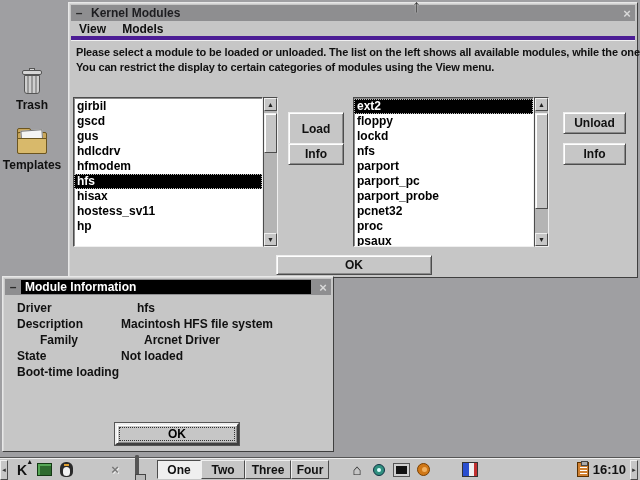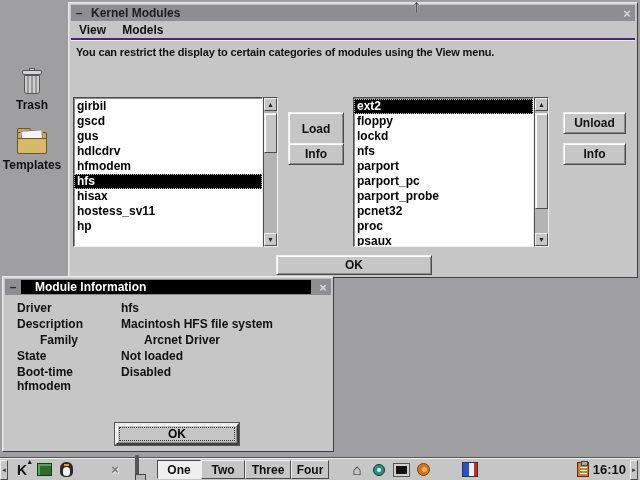--- a/index.html
+++ b/index.html
@@ -38,7 +38,7 @@
             font-size:12px; color:#2b2b2b; }
   .tb-close { margin-left:auto; color:#d9d9d9; font-size:13px; }
   #kwin .menubar { position:absolute; left:2px; top:18px; right:2px; height:19px; background:#c6c6c6;
-          border-bottom:2px solid #4c1d95; box-shadow:0 1px 0 #efefef; display:flex; align-items:center;
+          border-bottom:4px solid #4c1d95; box-shadow:0 1px 0 #efefef; display:flex; align-items:center;
           font-size:12px; color:#111; }
   #kwin .menubar .menu-item { padding:0 8px; }
   #kwin .desc { position:absolute; left:7px; top:42px; right:4px; font-size:11px; letter-spacing:-0.15px;

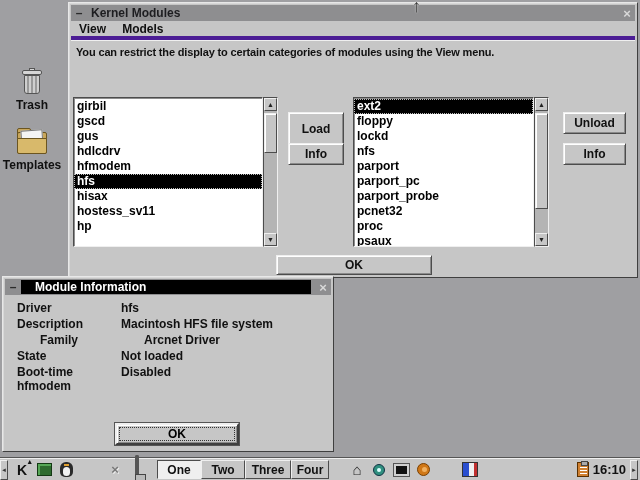--- a/index.html
+++ b/index.html
@@ -145,6 +145,7 @@
       <span class="menu-item">Models</span>
     </div>
     <div class="desc">
+      <div>Please select a module to be loaded or unloaded. The list on the left shows all available modules, while the one</div>
       <div>You can restrict the display to certain categories of modules using the View menu.</div>
     </div>
 

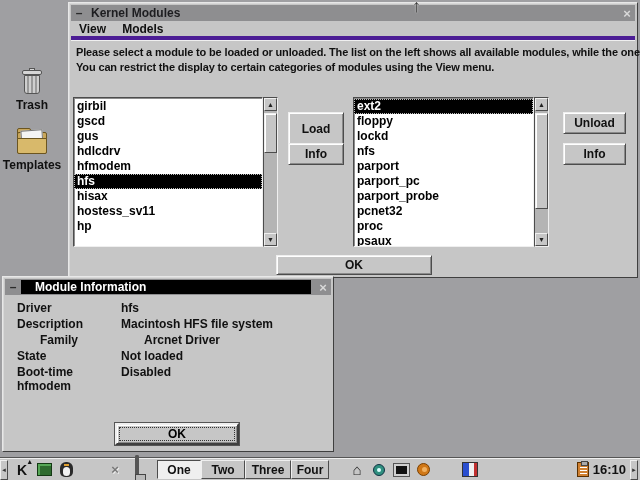--- a/index.html
+++ b/index.html
@@ -65,7 +65,7 @@
   #mdlg .titlebar { position:absolute; left:2px; top:2px; right:2px; height:16px; background:#8e8e90;
           display:flex; align-items:center; }
   #mdlg .title-band { background:#000; color:#fff; font-size:12px; height:14px; line-height:14px;
-          padding:0 14px; flex:1; margin-right:4px; }
+          padding:0 4px; flex:1; margin-right:4px; }
   .info-row { position:absolute; left:14px; right:8px; height:16px; font-size:12px; color:#111; display:flex; }
   .info-row .lbl { width:104px; }
   .info-row .val { flex:1; }

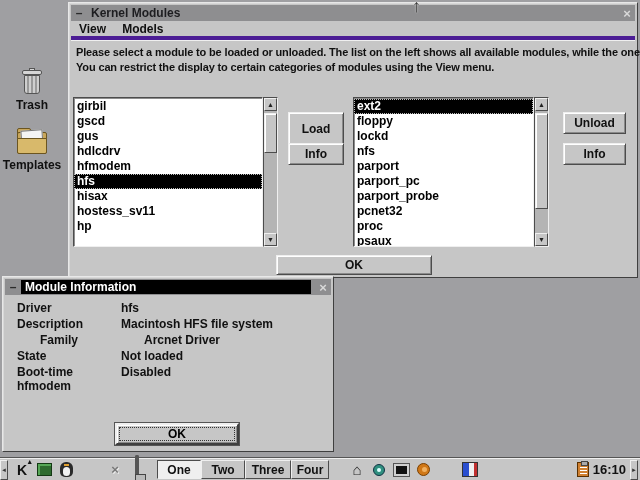--- a/index.html
+++ b/index.html
@@ -199,7 +199,7 @@
       <span class="title-band">Module Information</span>
       <span class="tb-btn tb-close">×</span>
     </div>
-    <div class="info-row" style="top:24px;">
+    <div class="info-row" style="top:24px;gap:16px;">
       <span class="lbl">Driver</span>
       <span class="val">hfs</span>
     </div>

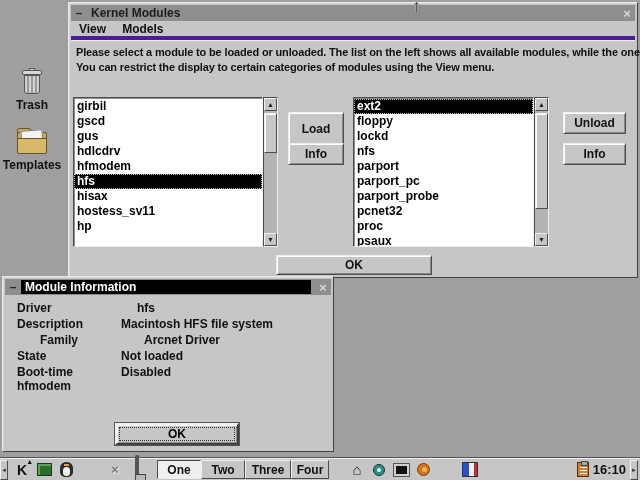--- a/index.html
+++ b/index.html
@@ -216,7 +216,7 @@
       <span class="val">Not loaded</span>
     </div>
     <div class="info-row" style="top:88px;">
-      <span class="lbl">Boot-time hfmodem</span>
+      <span class="lbl">Boot-time loading</span>
       <span class="val">Disabled</span>
     </div>
     <div class="ok">OK</div>

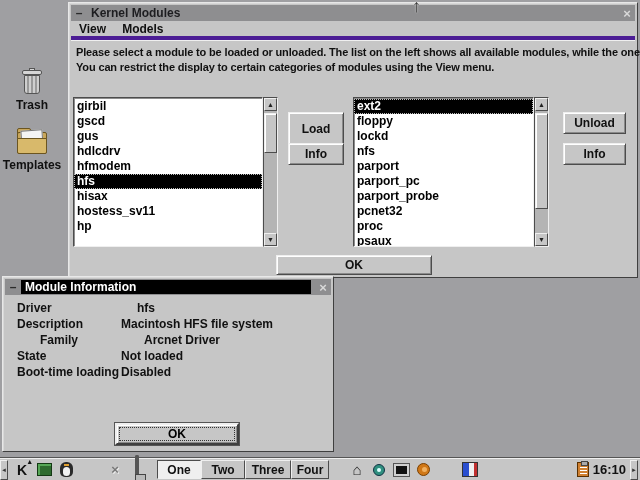--- a/index.html
+++ b/index.html
@@ -217,7 +217,6 @@
     </div>
     <div class="info-row" style="top:88px;">
       <span class="lbl">Boot-time loading</span>
-      <span class="val">Disabled</span>
     </div>
     <div class="ok">OK</div>
   </div>

